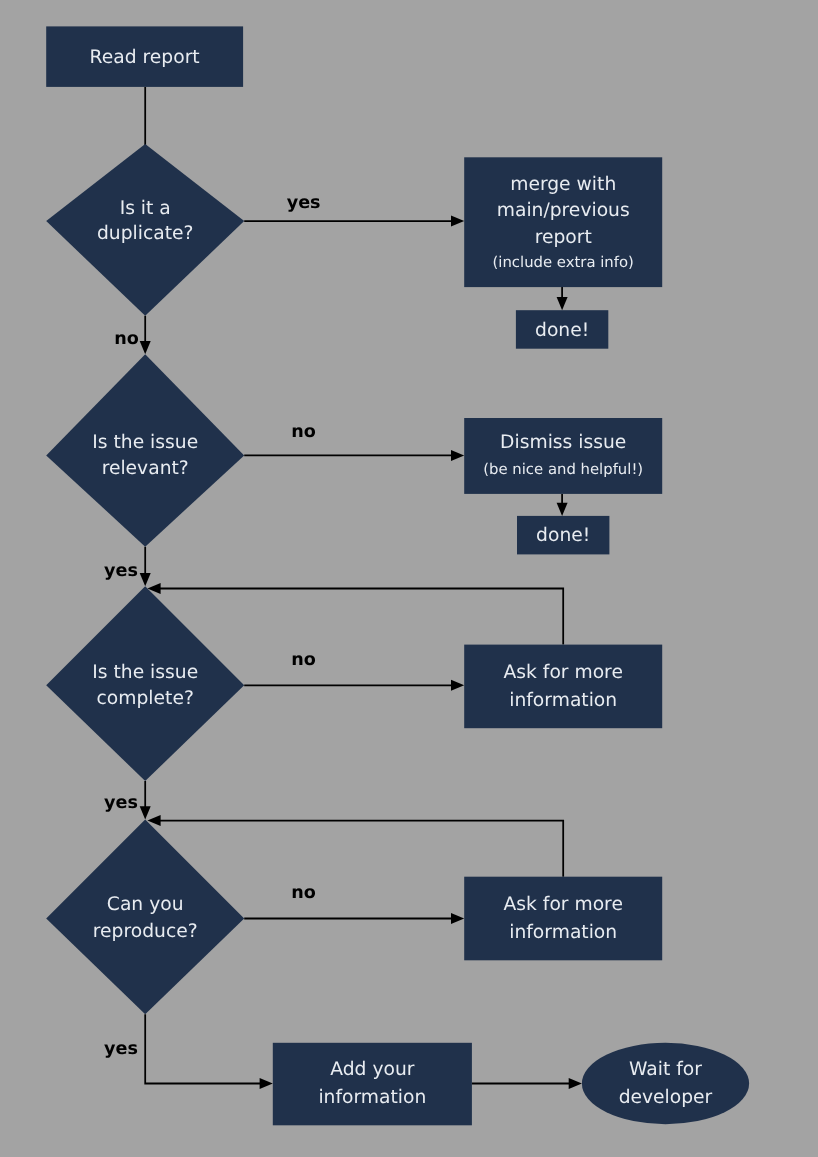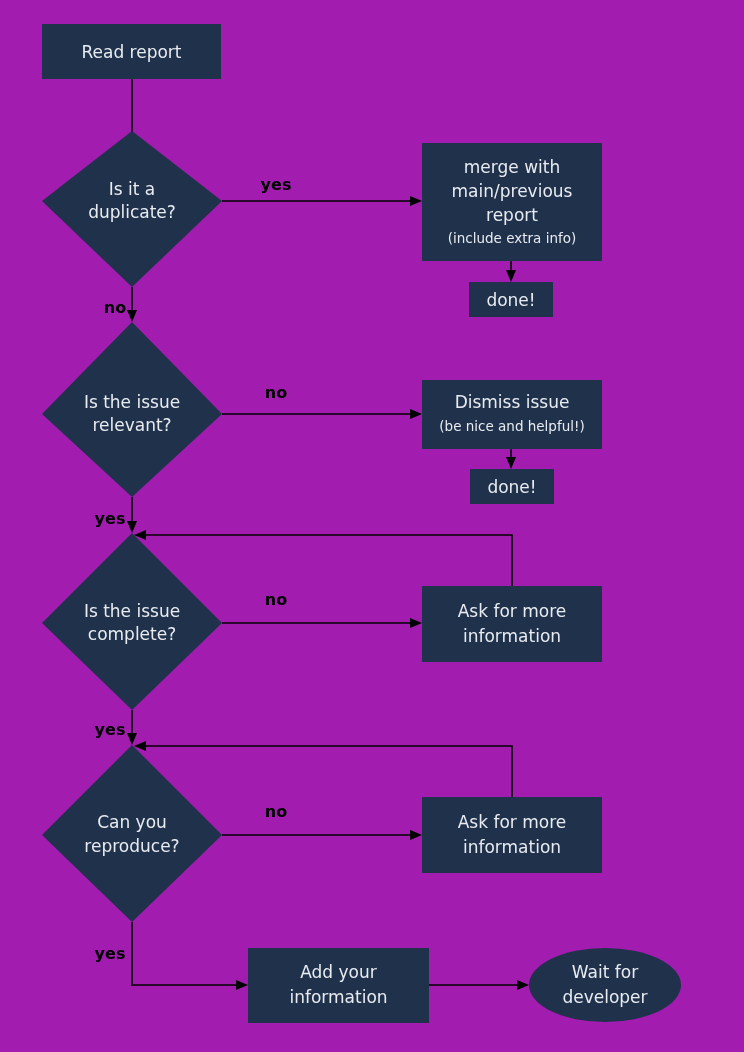--- a/index.html
+++ b/index.html
@@ -17,7 +17,7 @@
     position: relative;
     width: 744px;
     height: 1052px;
-    background: #a21caf;
+    background: #a3a3a3;
   }
   svg.flow-canvas {
     display: block;

